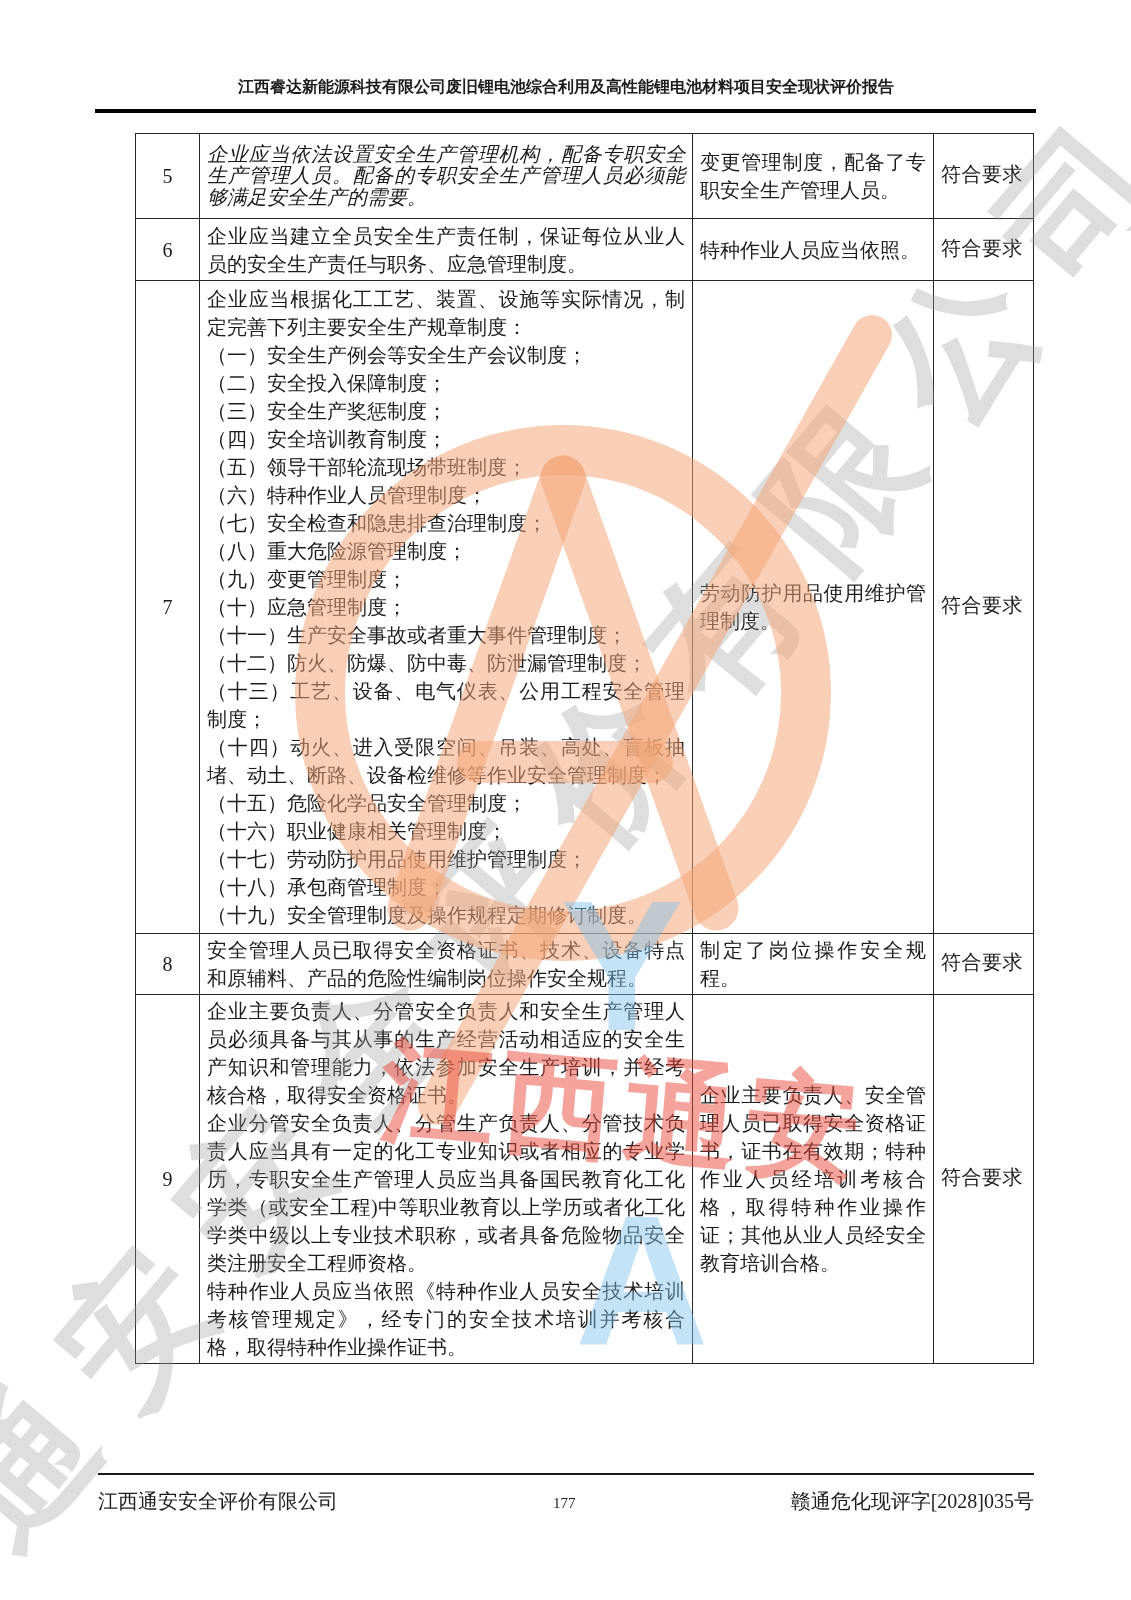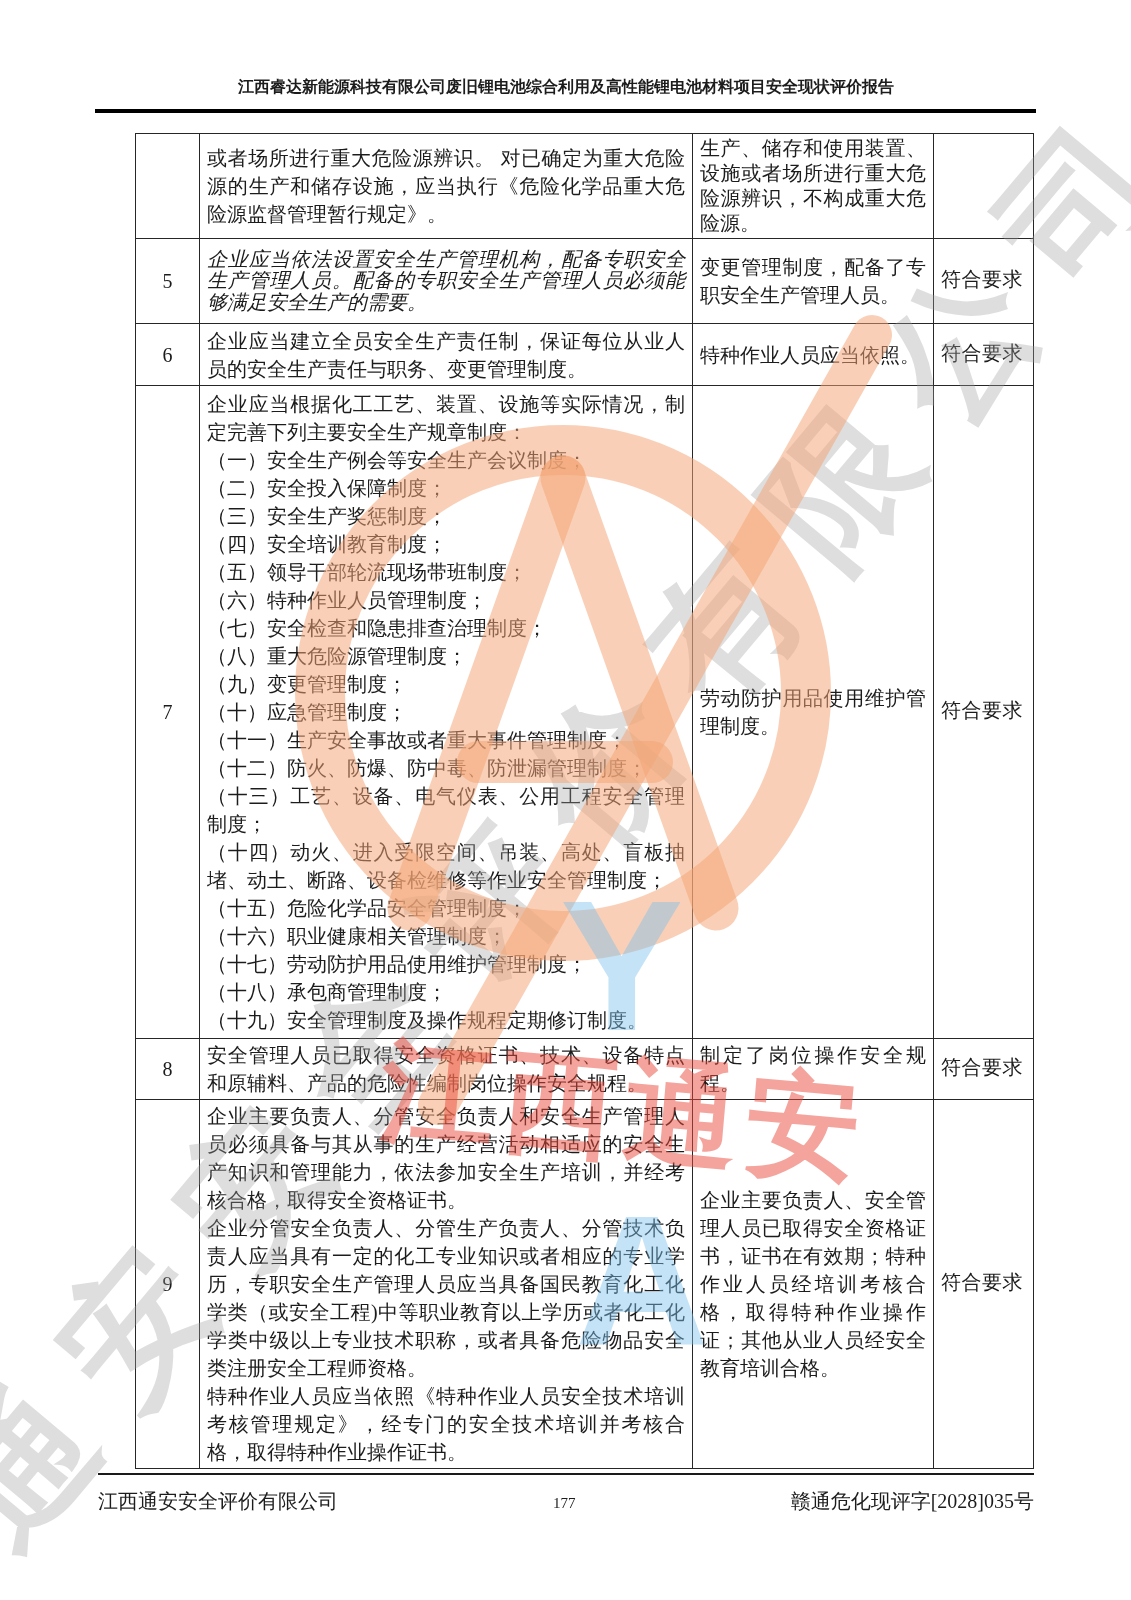--- a/index.html
+++ b/index.html
@@ -73,12 +73,6 @@
         <col class="c-concl">
     </colgroup>
     <tbody>
-      <tr class="r0">
-        <td class="cell-num"></td>
-        <td class="cell-content">或者场所进行重大危险源辨识。 对已确定为重大危险源的生产和储存设施，应当执行《危险化学品重大危险源监督管理暂行规定》。</td>
-        <td class="cell-finding semi">生产、储存和使用装置、设施或者场所进行重大危险源辨识，不构成重大危险源。</td>
-        <td class="cell-concl"></td>
-      </tr>
       <tr class="r1">
         <td class="cell-num">5</td>
         <td class="cell-content tight">企业应当依法设置安全生产管理机构，配备专职安全生产管理人员。配备的专职安全生产管理人员必须能够满足安全生产的需要。</td>

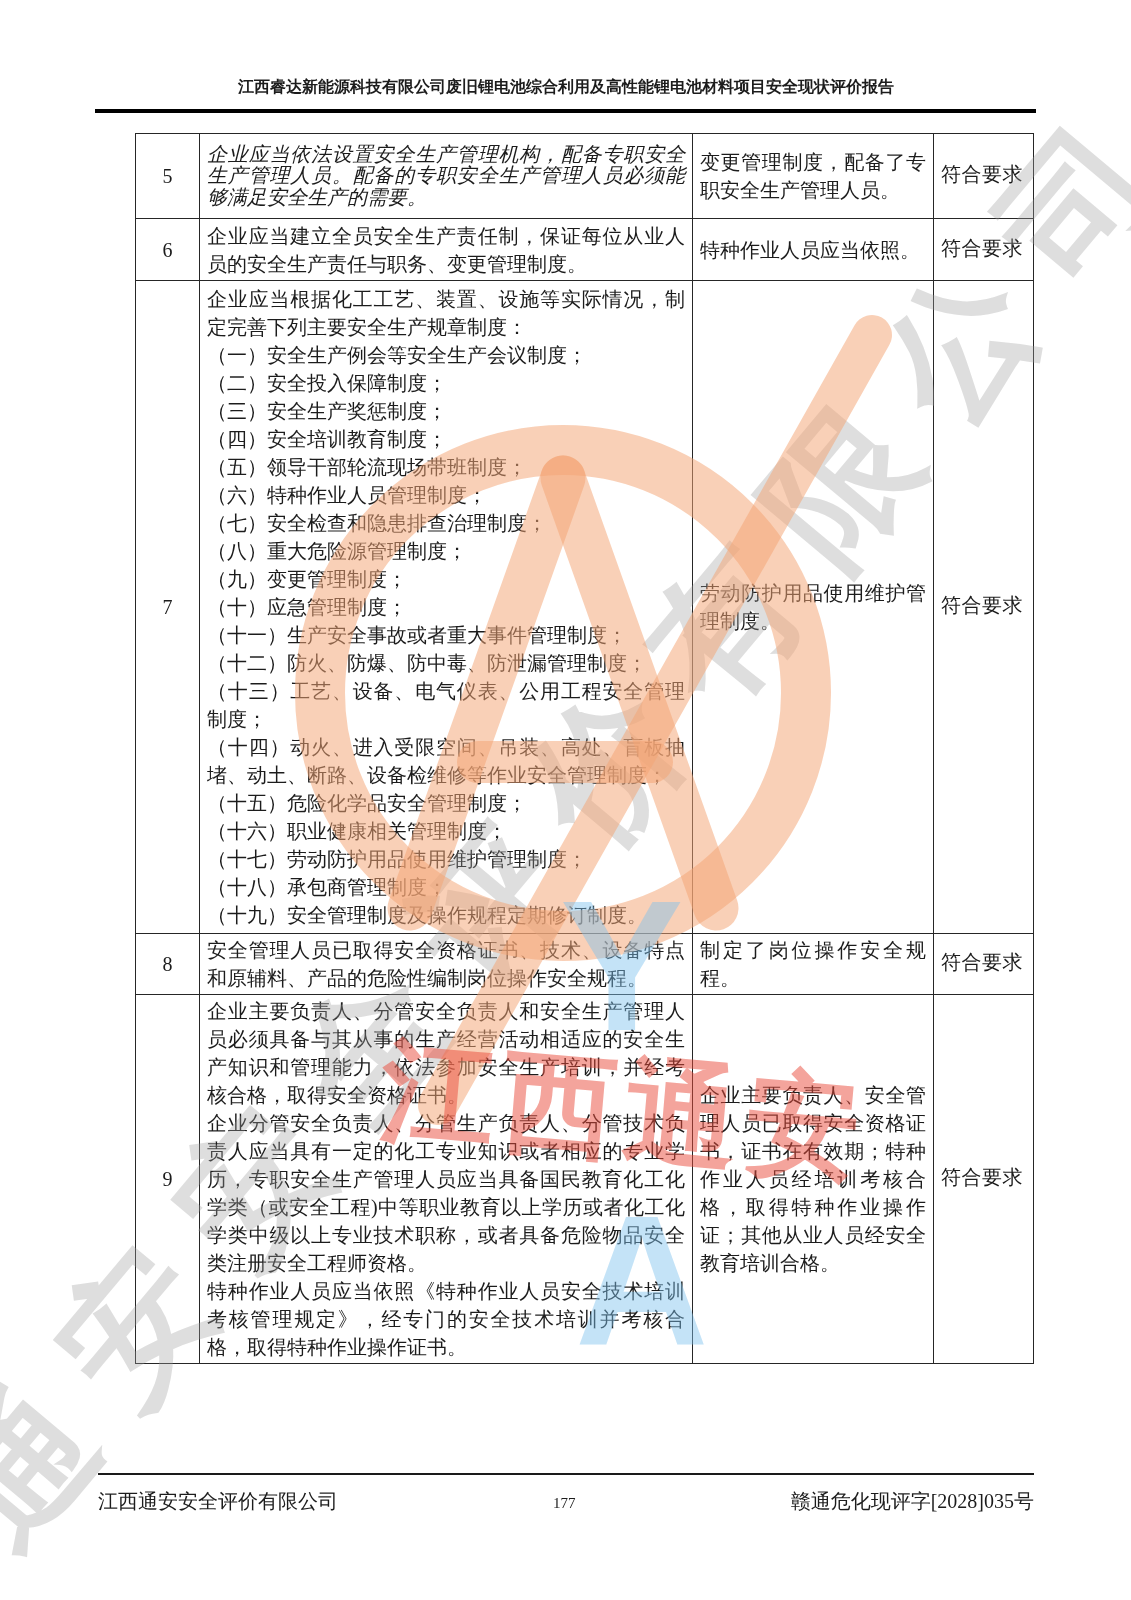--- a/index.html
+++ b/index.html
@@ -81,7 +81,7 @@
       </tr>
       <tr class="r2">
         <td class="cell-num">6</td>
-        <td class="cell-content">企业应当建立全员安全生产责任制，保证每位从业人员的安全生产责任与职务、变更管理制度。</td>
+        <td class="cell-content">企业应当建立全员安全生产责任制，保证每位从业人员的安全生产责任与职务、应急管理制度。</td>
         <td class="cell-finding">特种作业人员应当依照。</td>
         <td class="cell-concl">符合要求</td>
       </tr>

